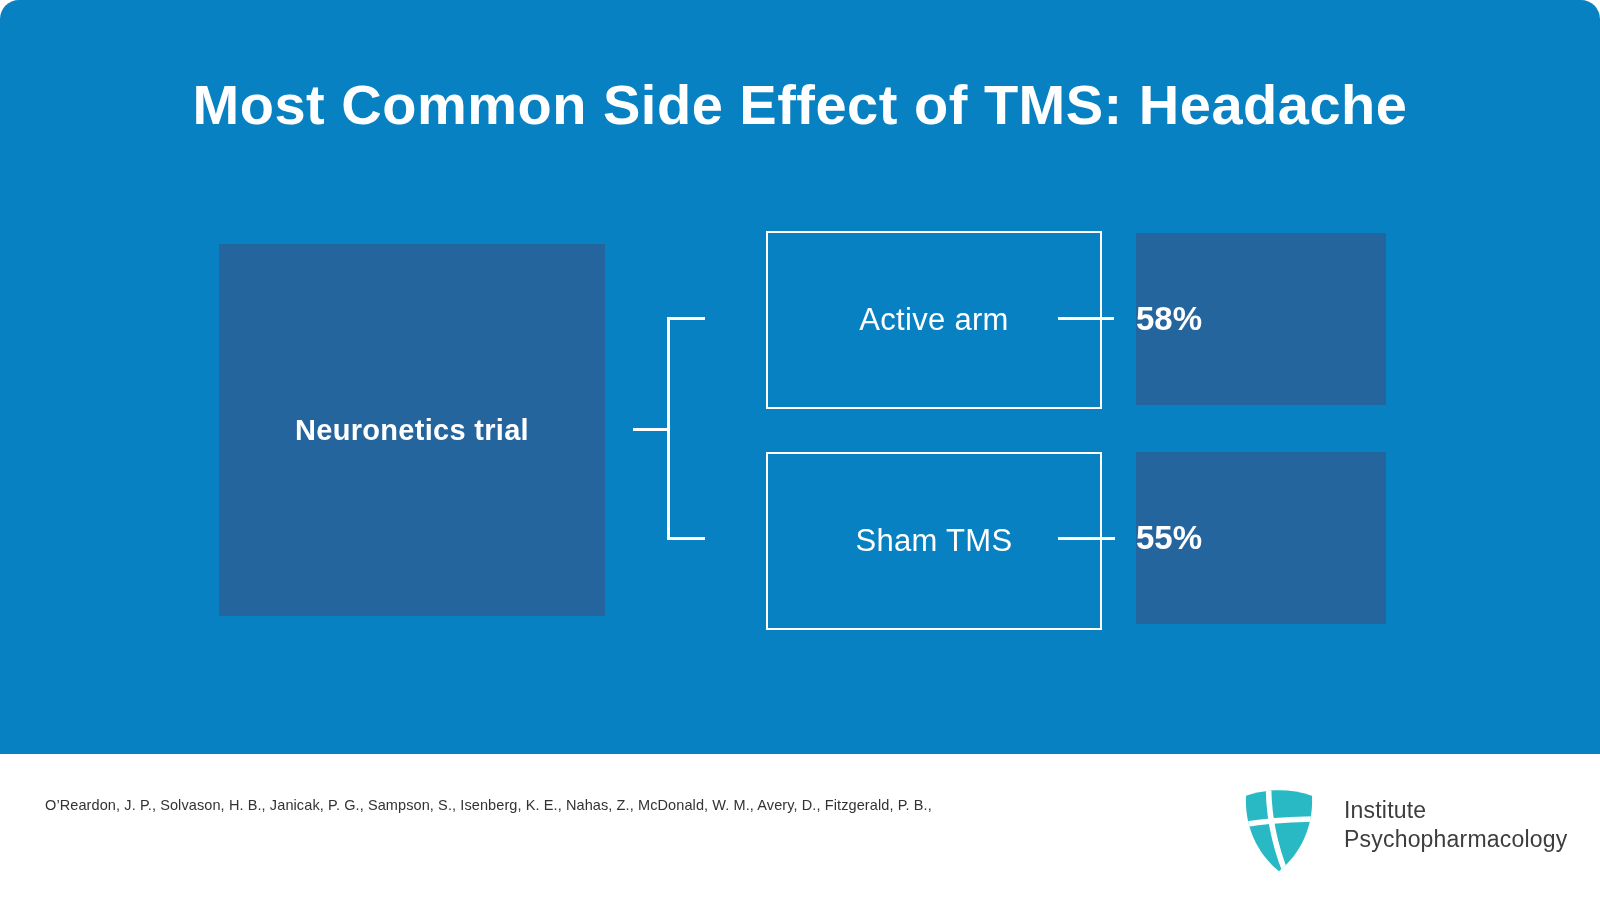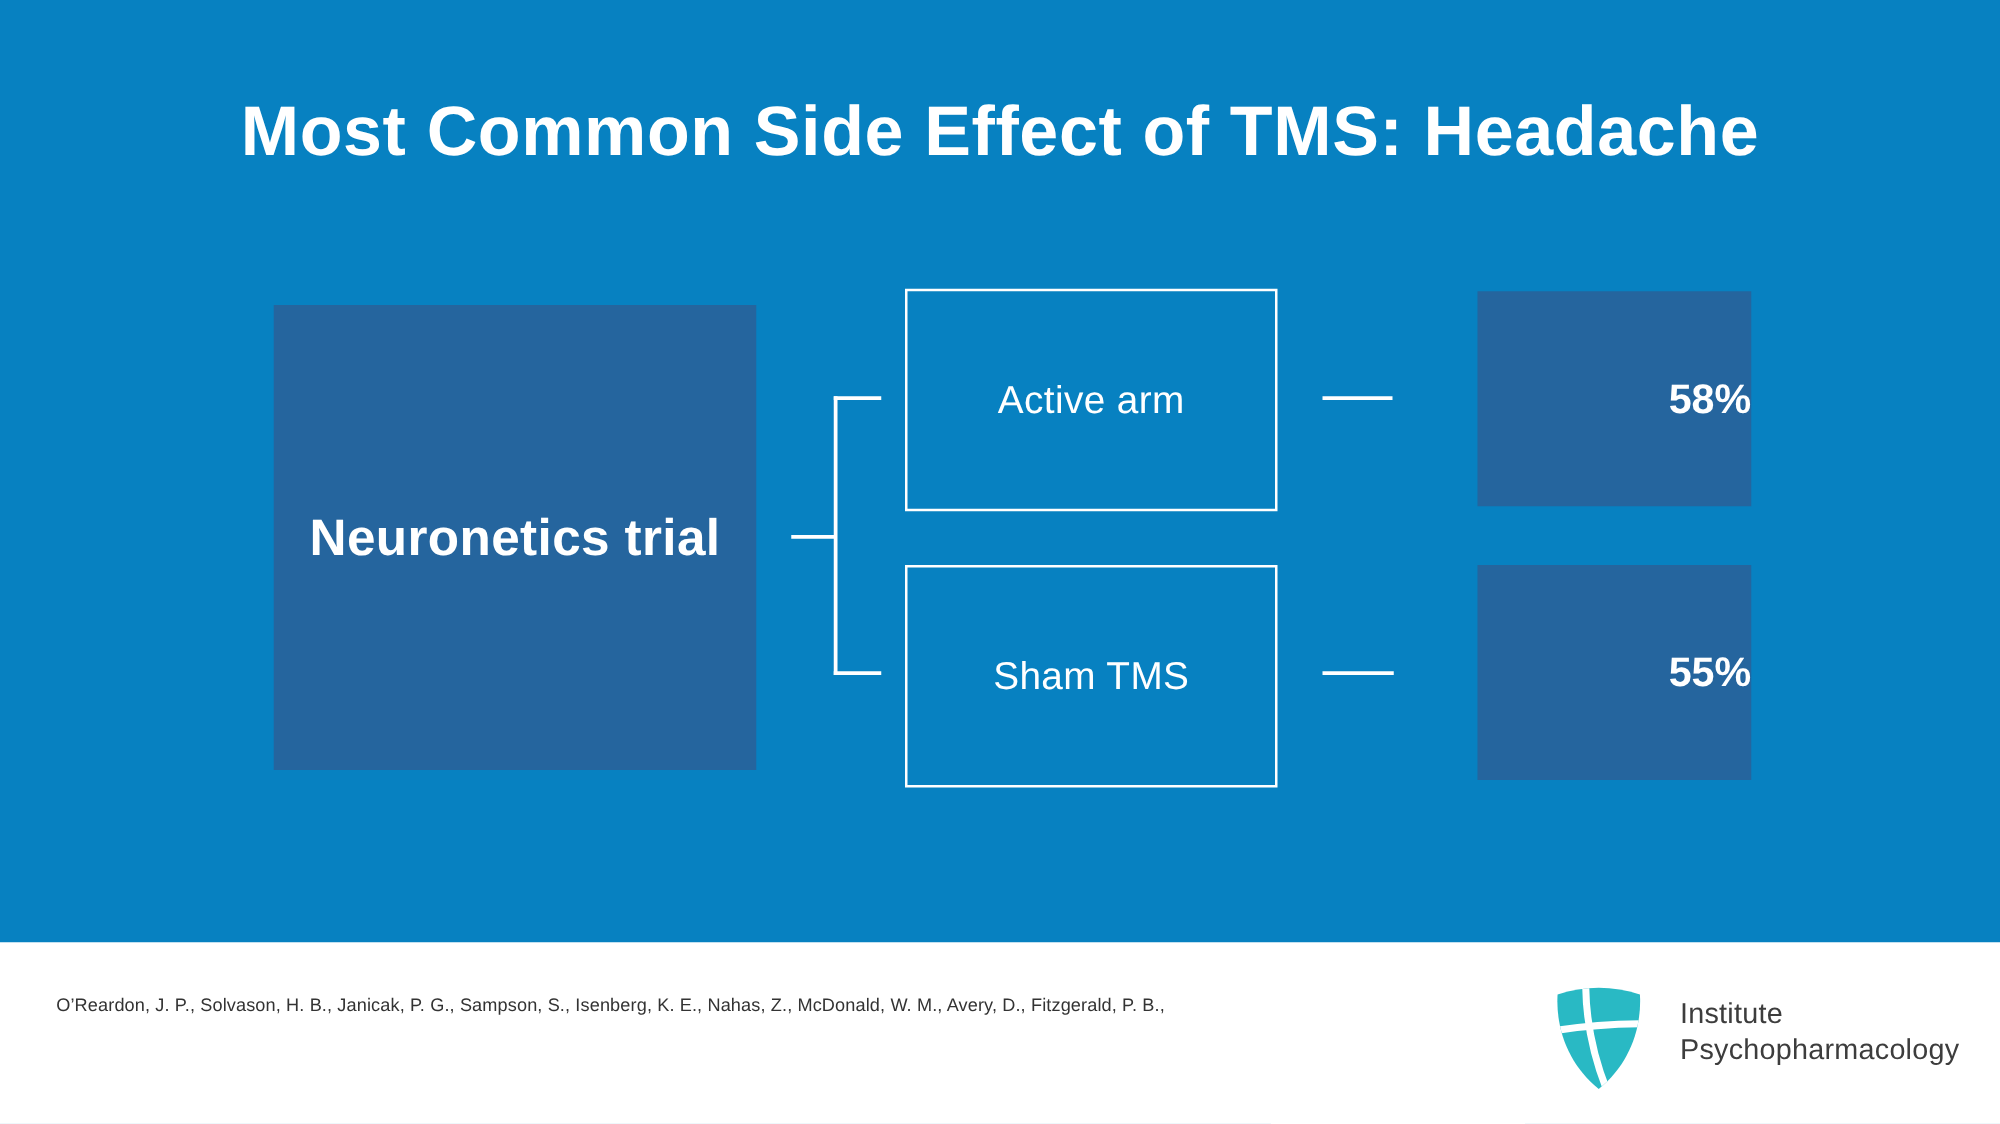--- a/index.html
+++ b/index.html
@@ -12,7 +12,7 @@
   }
   *{margin:0;padding:0;box-sizing:border-box;}
   body{font-family:"Liberation Sans",sans-serif;background:#fff;}
-  .slide{position:relative;width:1600px;height:899px;background:#ffffff;overflow:hidden;}
+  .slide{position:relative;width:1600px;height:899px;background:#ffffff;overflow:hidden;border-radius:19px;}
   .blue-panel{position:absolute;left:0;top:0;width:1600px;height:754px;background:var(--background-blue,#0781c1);}
   .title{position:absolute;left:0;top:74px;width:1600px;text-align:center;
          font-size:56px;font-weight:700;color:#ffffff;line-height:1.1;letter-spacing:0.5px;}

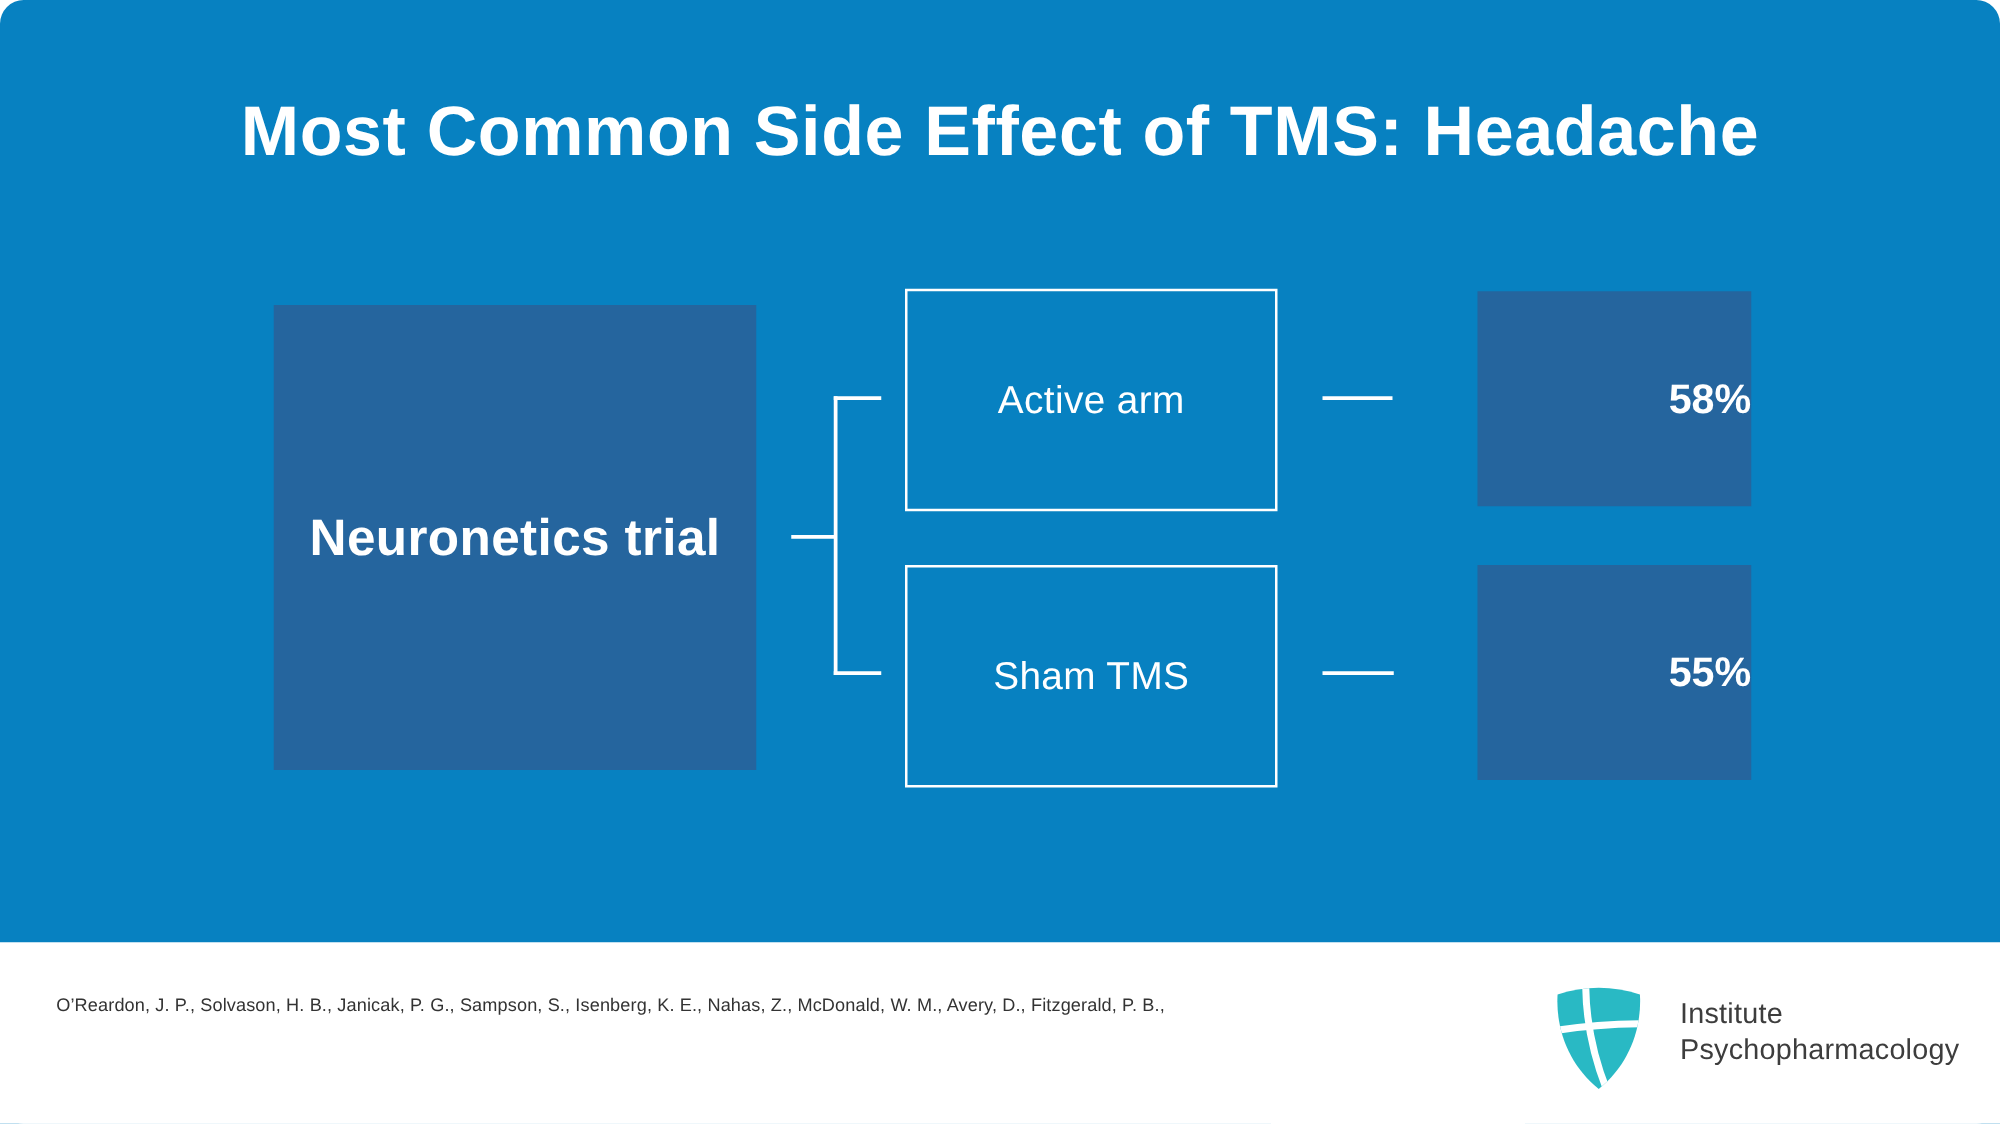--- a/index.html
+++ b/index.html
@@ -20,7 +20,7 @@
   .root-box{position:absolute;left:219px;top:244px;width:386px;height:372px;
             background:var(--box-blue,#25659e);display:flex;align-items:center;justify-content:center;}
   .root-box span{color:#fff;font-size:41px;font-weight:700;letter-spacing:0.3px;}
-  .branch-box{position:absolute;left:724px;width:298px;height:178px;border:2.5px solid var(--line-white,#fff);
+  .branch-box{position:absolute;left:766px;width:336px;height:178px;border:2.5px solid var(--line-white,#fff);
               display:flex;align-items:center;justify-content:center;background:transparent;}
   .branch-box span{color:#fff;font-size:31px;font-weight:400;letter-spacing:0.3px;}
   .branch-top{top:231px;}

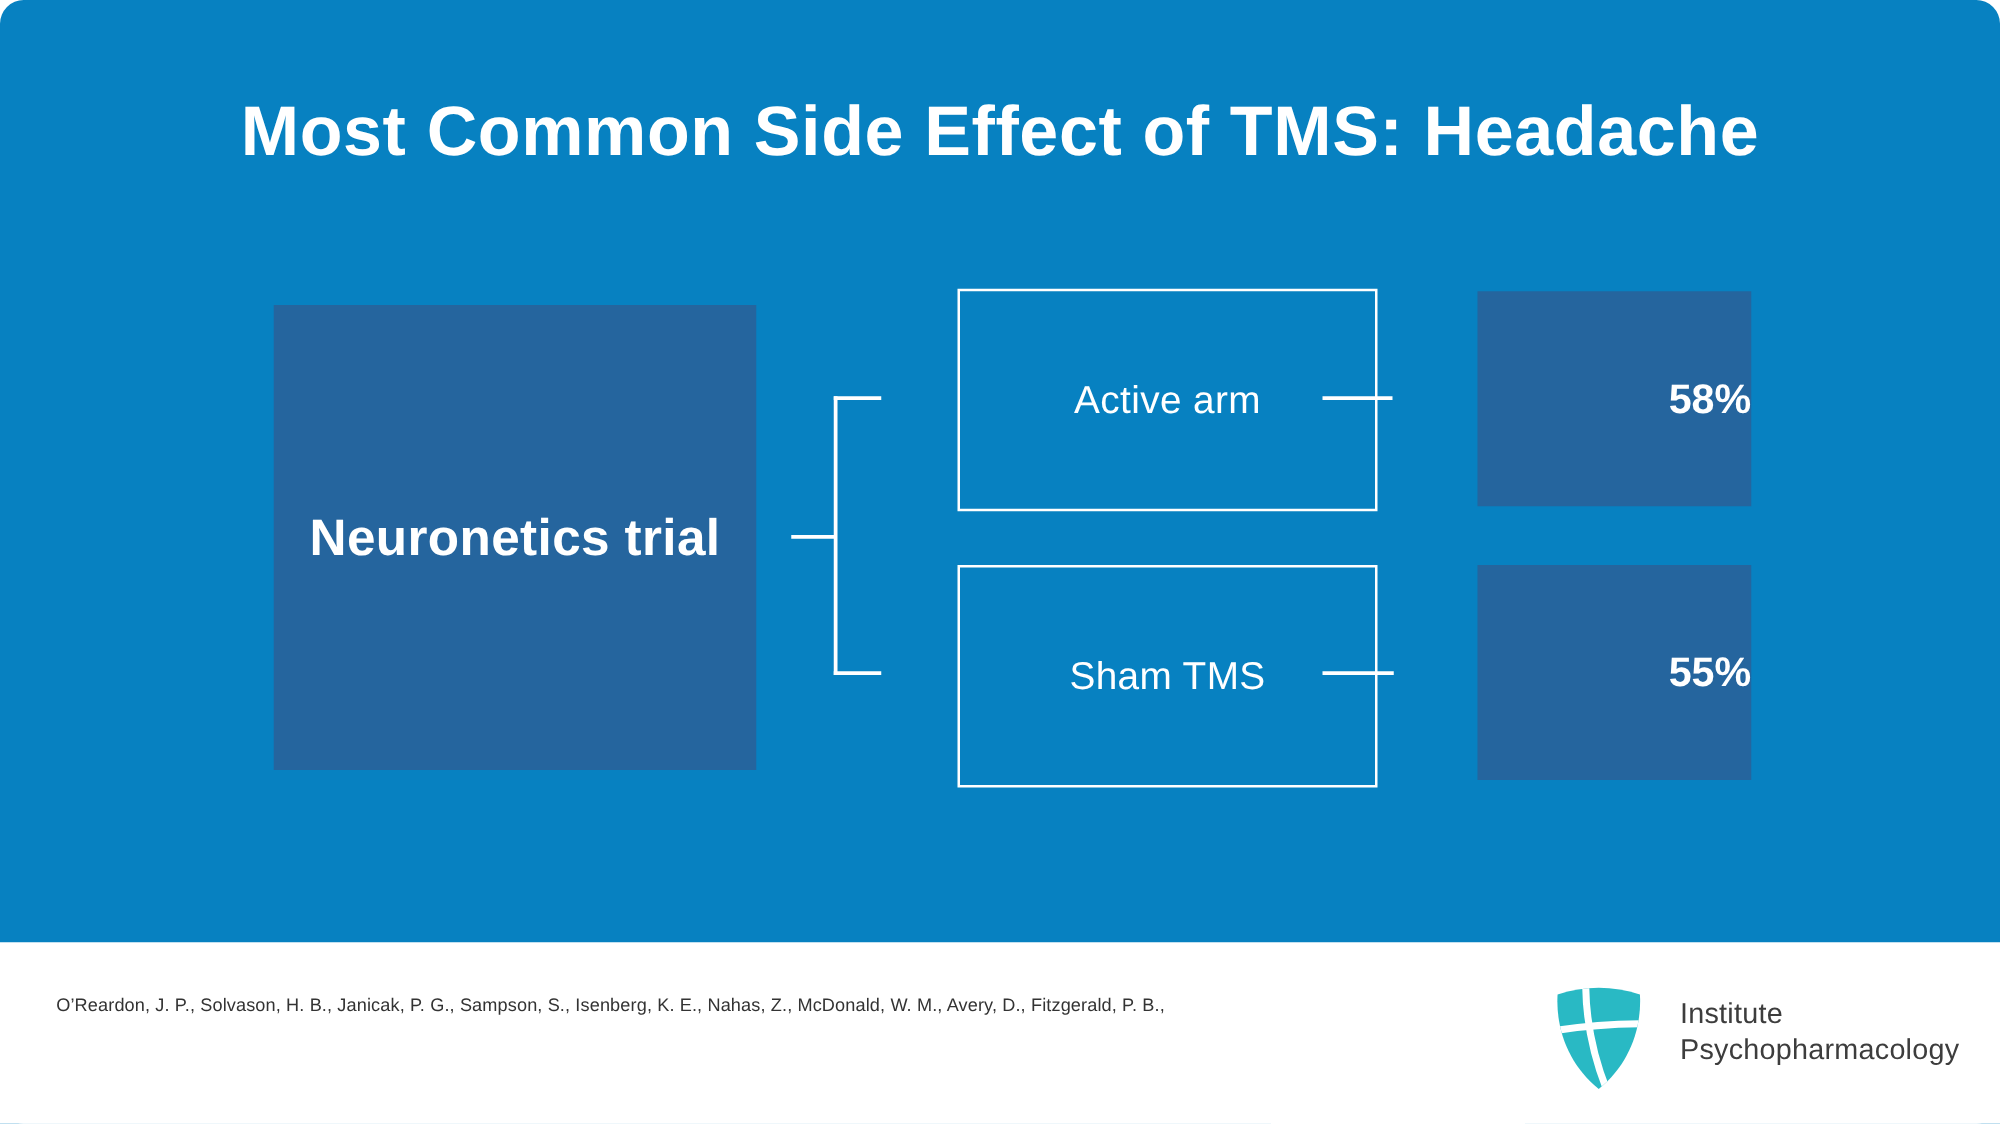--- a/index.html
+++ b/index.html
@@ -25,8 +25,8 @@
   .branch-box span{color:#fff;font-size:31px;font-weight:400;letter-spacing:0.3px;}
   .branch-top{top:231px;}
   .branch-bottom{top:452px;}
-  .value-box{position:absolute;left:1136px;width:219px;height:172px;background:var(--box-blue,#25659e);
-             display:flex;align-items:center;justify-content:flex-end;margin-left:46px;}
+  .value-box{position:absolute;left:1136px;width:250px;height:172px;background:var(--box-blue,#25659e);
+             display:flex;align-items:center;justify-content:flex-start;}
   .value-box span{color:#fff;font-size:33px;font-weight:700;}
   .value-top{top:233px;}
   .value-bottom{top:452px;}

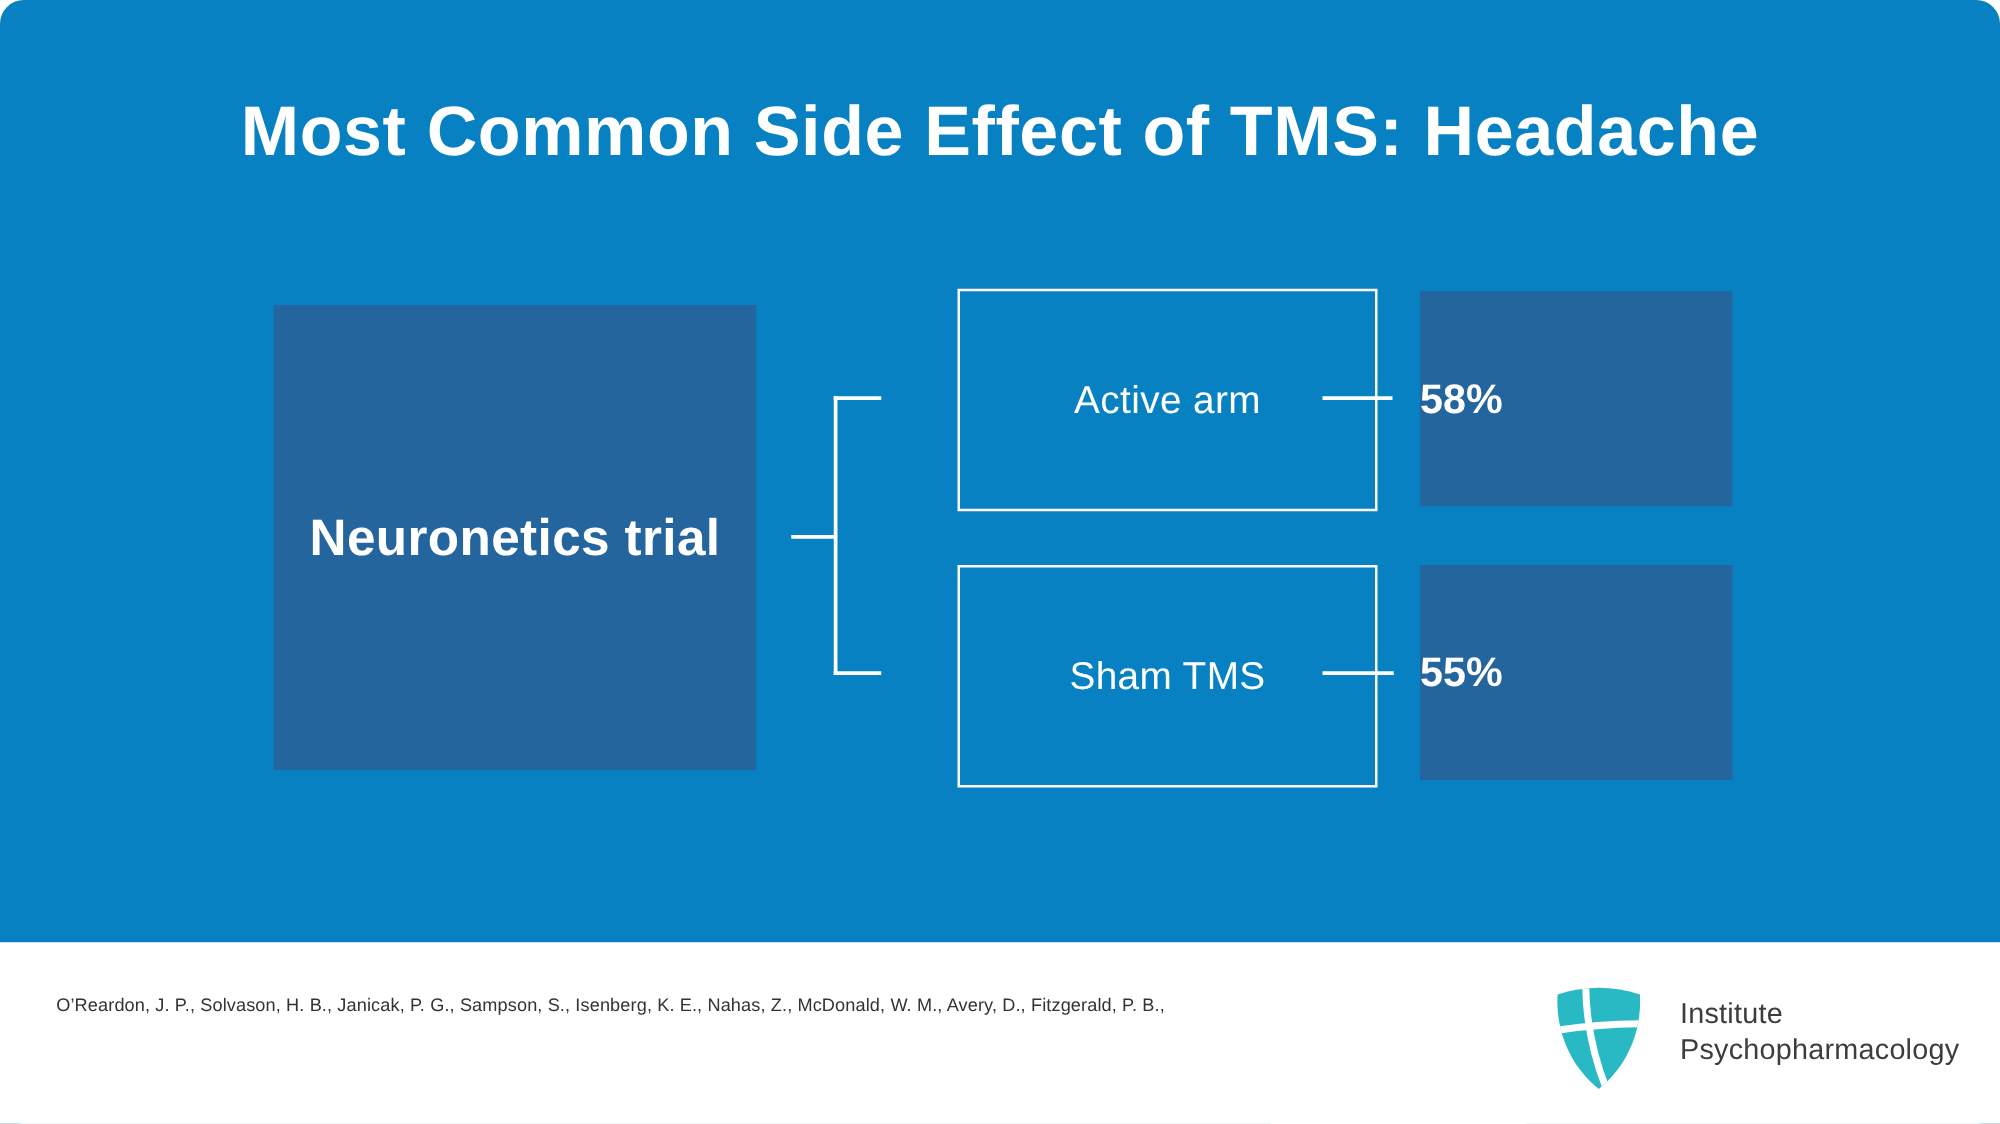--- a/index.html
+++ b/index.html
@@ -19,7 +19,7 @@
   
   .root-box{position:absolute;left:219px;top:244px;width:386px;height:372px;
             background:var(--box-blue,#25659e);display:flex;align-items:center;justify-content:center;}
-  .root-box span{color:#fff;font-size:41px;font-weight:700;letter-spacing:0.3px;}
+  .root-box span{color:#fff;font-size:29px;font-weight:700;letter-spacing:0.3px;}
   .branch-box{position:absolute;left:766px;width:336px;height:178px;border:2.5px solid var(--line-white,#fff);
               display:flex;align-items:center;justify-content:center;background:transparent;}
   .branch-box span{color:#fff;font-size:31px;font-weight:400;letter-spacing:0.3px;}

